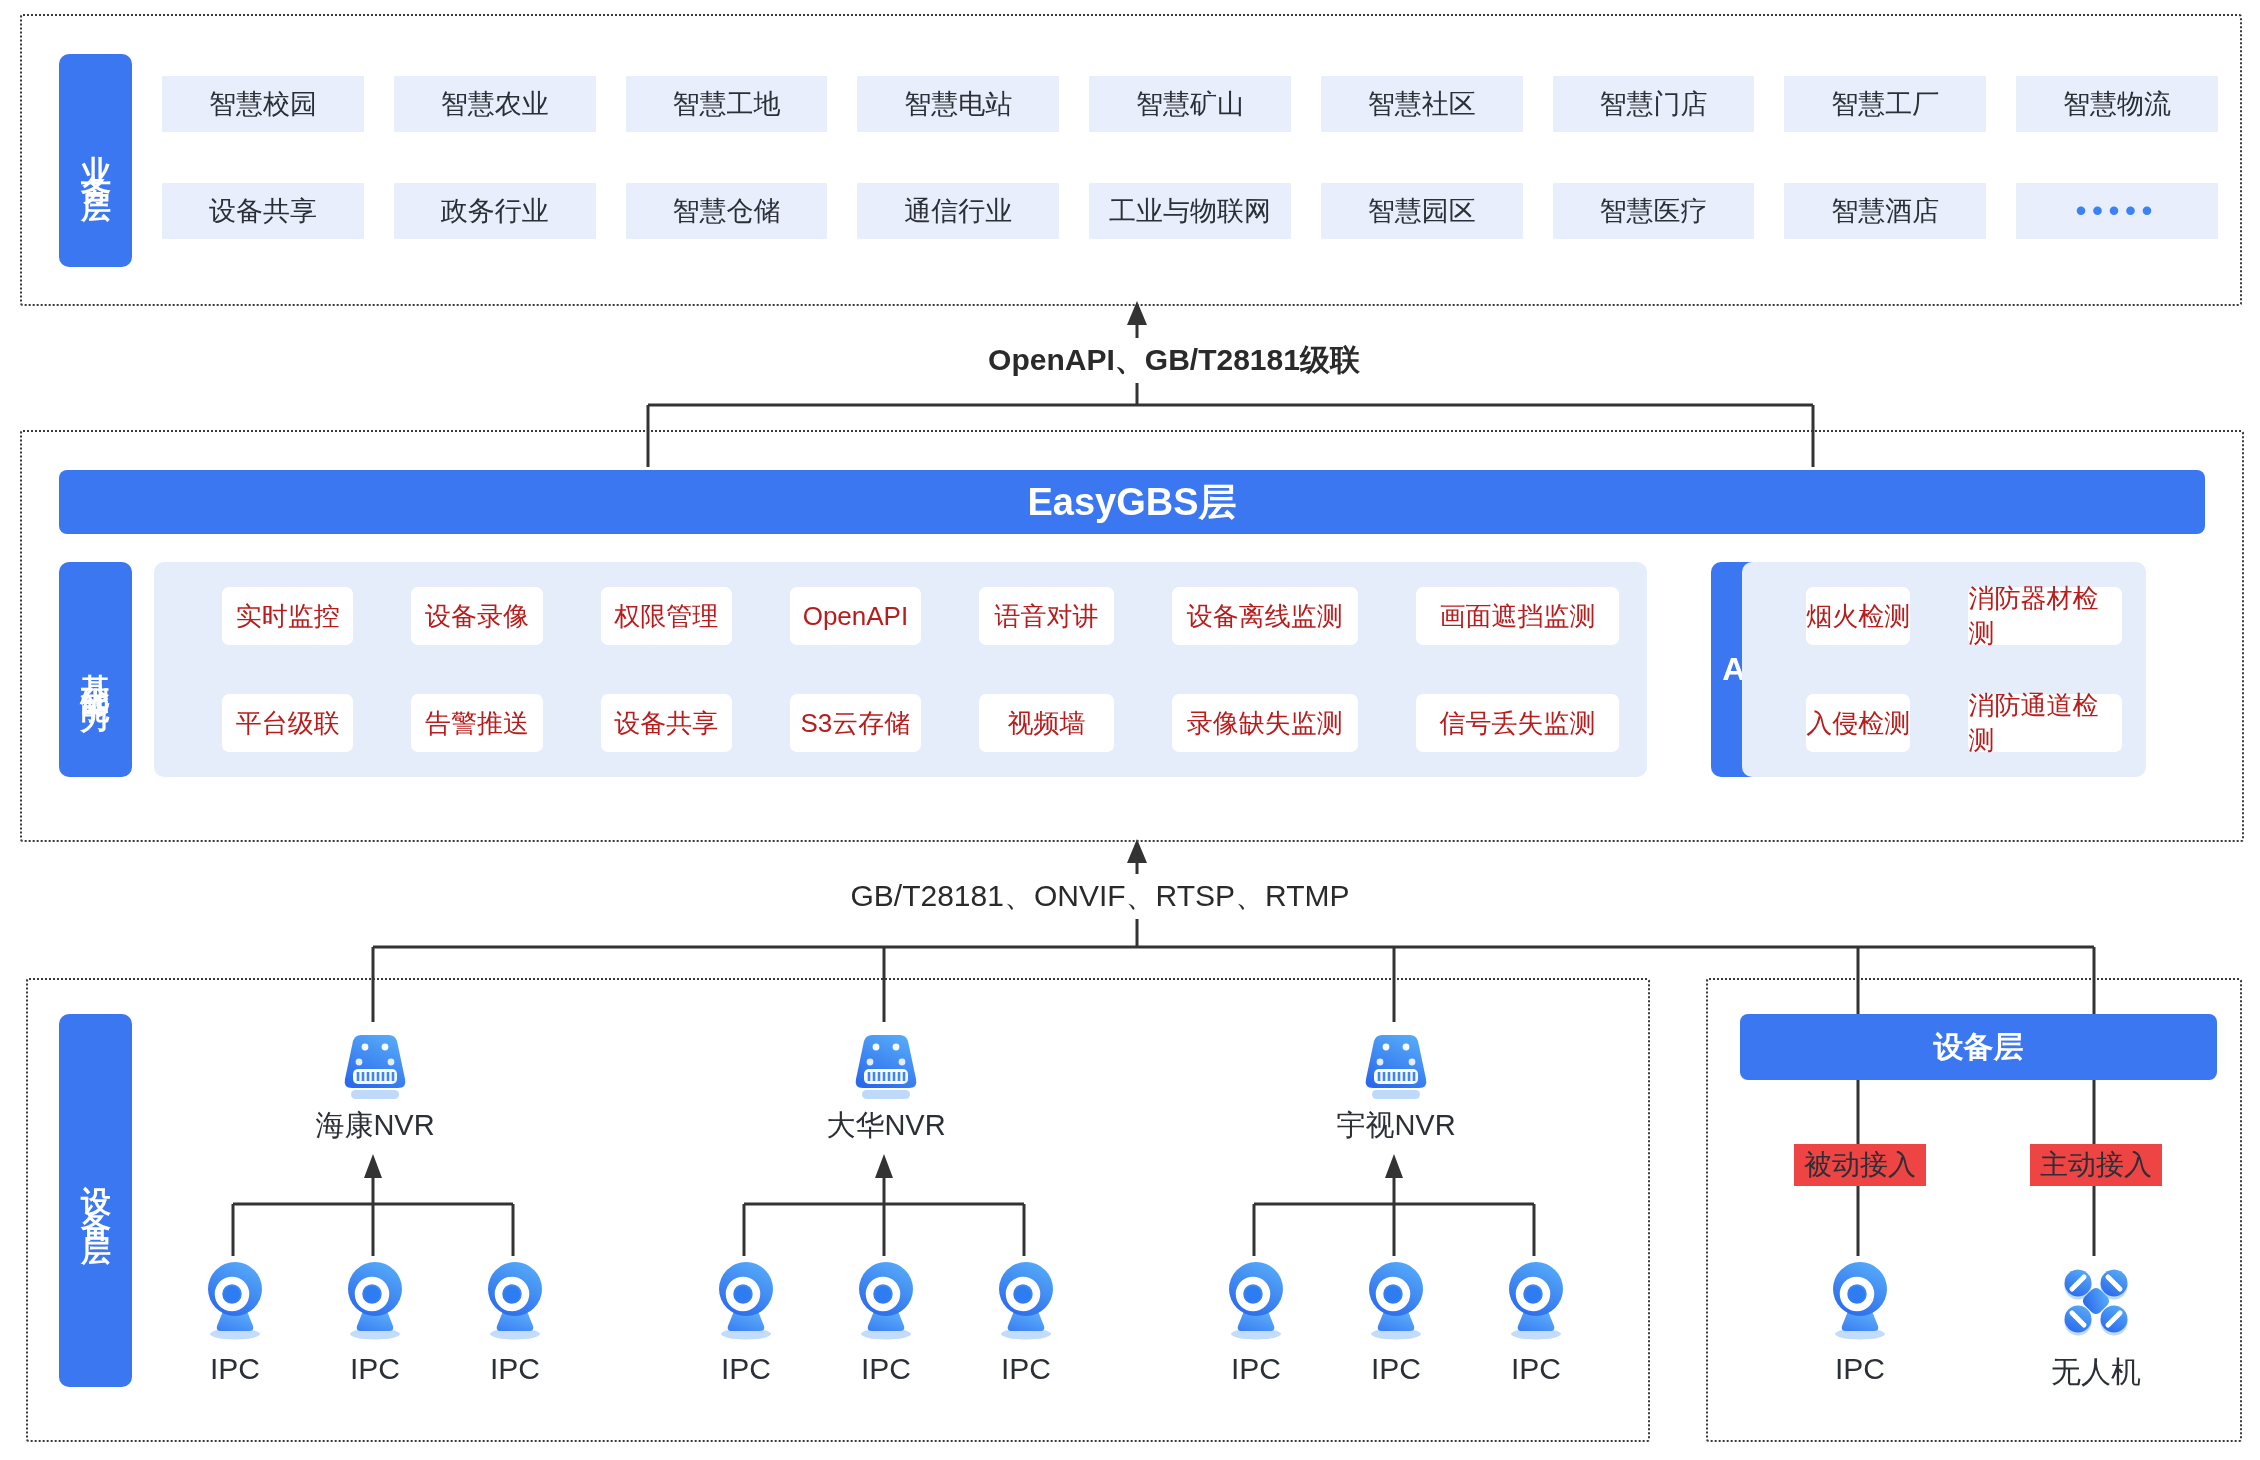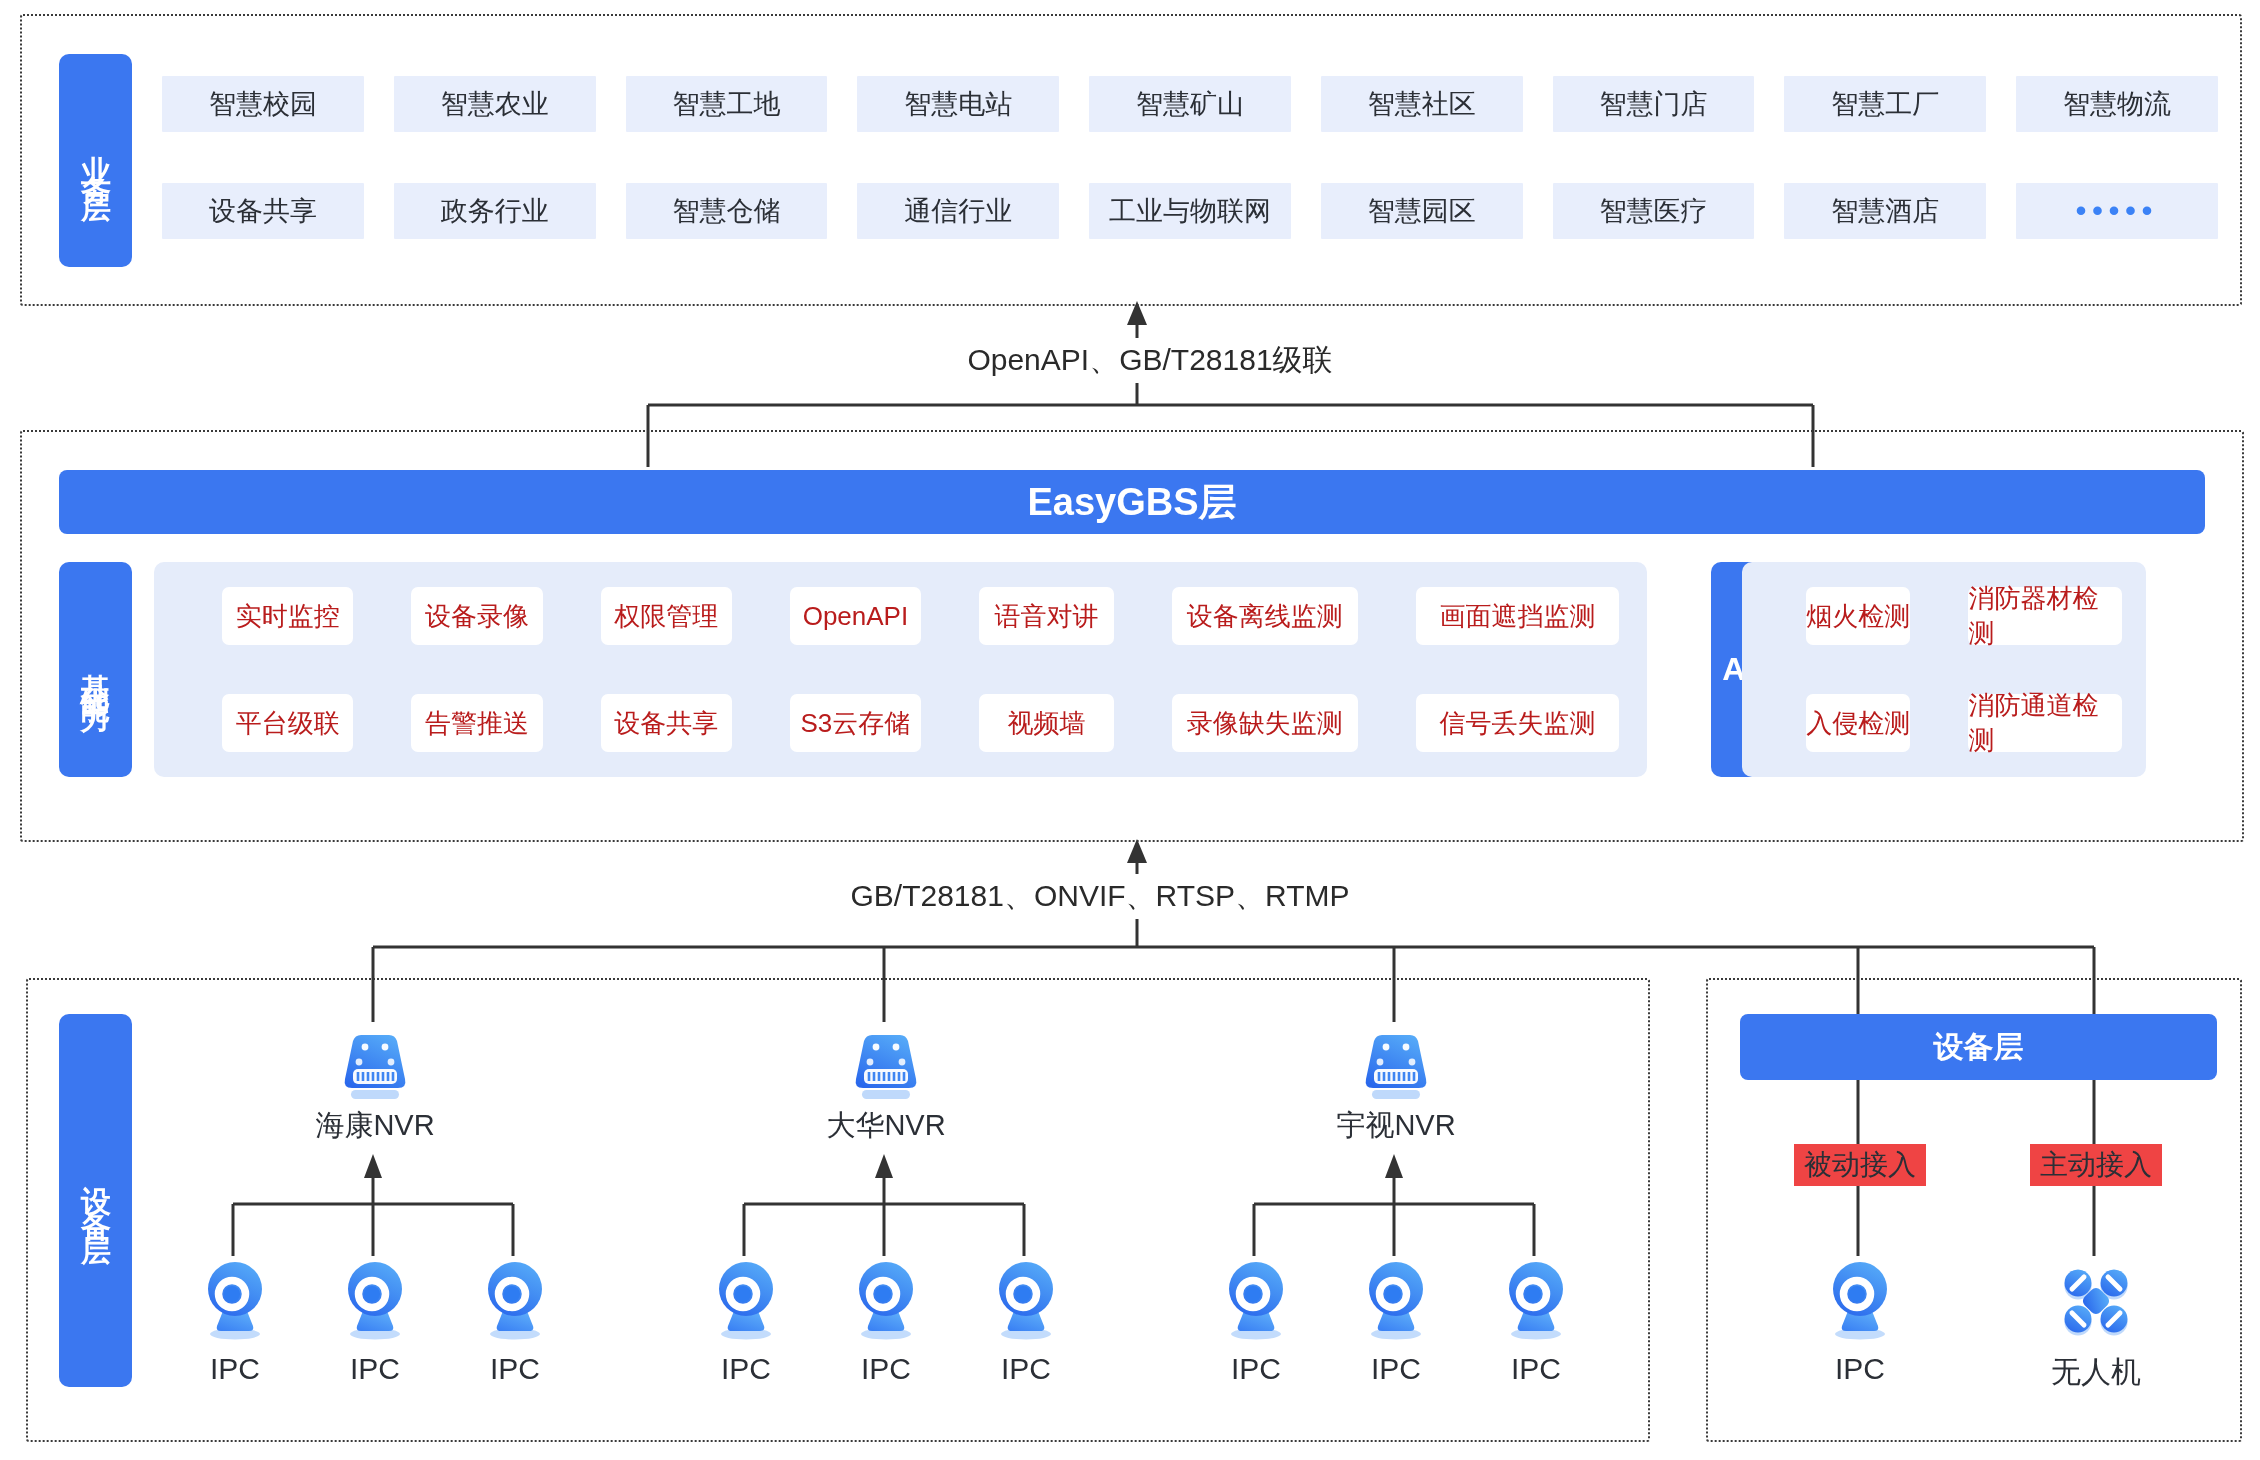--- a/index.html
+++ b/index.html
@@ -290,7 +290,7 @@
     </g>
   </svg>
 
-  <div class="wire-label" style="left:1150px;top:338px;">OpenAPI、GB/T28181级联</div>
+  <div class="wire-label" style="left:1174px;top:338px;font-weight:bold;">OpenAPI、GB/T28181级联</div>
   <div class="wire-label" style="left:1100px;top:874px;">GB/T28181、ONVIF、RTSP、RTMP</div>
 
 </div>

